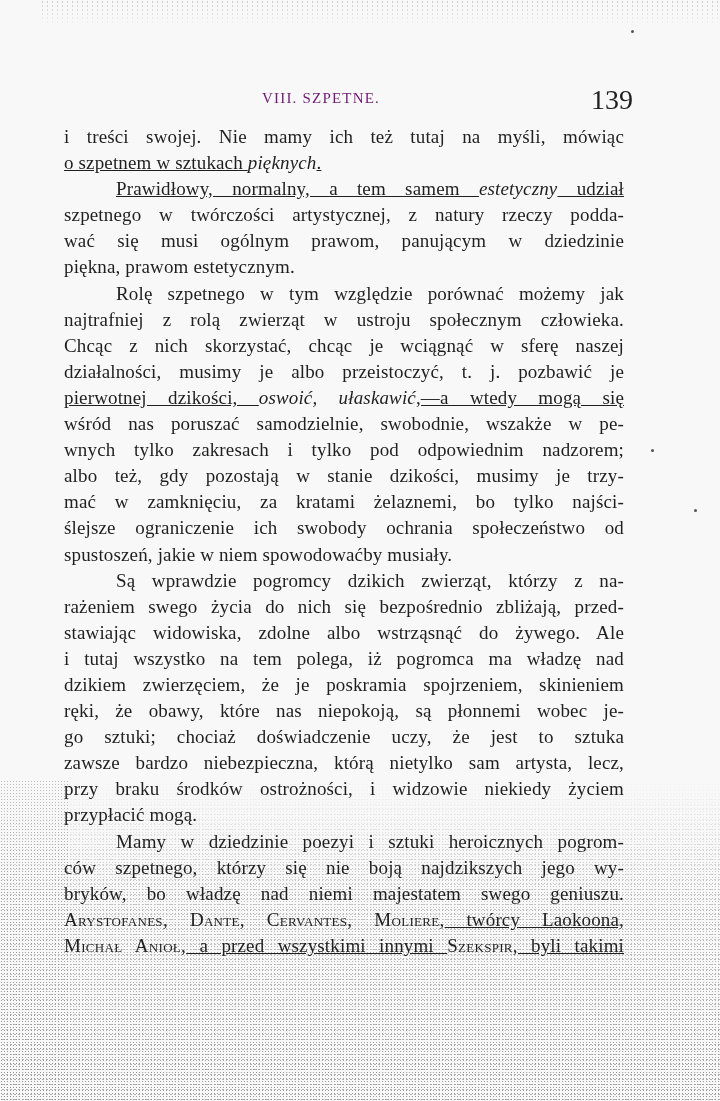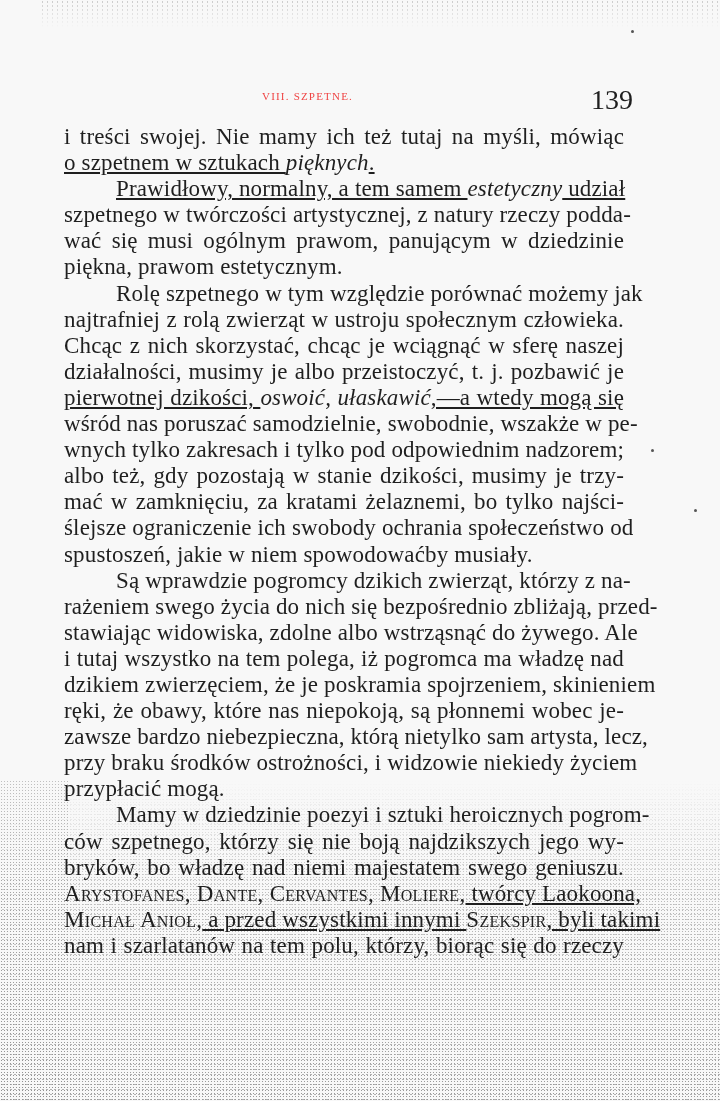--- a/index.html
+++ b/index.html
@@ -65,11 +65,11 @@
       position: absolute;
       left: 262px;
       top: 6px;
-      font-size: 11px;
+      font-size: 15px;
       letter-spacing: 1.2px;
       font-variant: small-caps;
       text-transform: uppercase;
-      color: #ef4444;
+      color: #701a75;
     }
     .page-number {
       position: absolute;

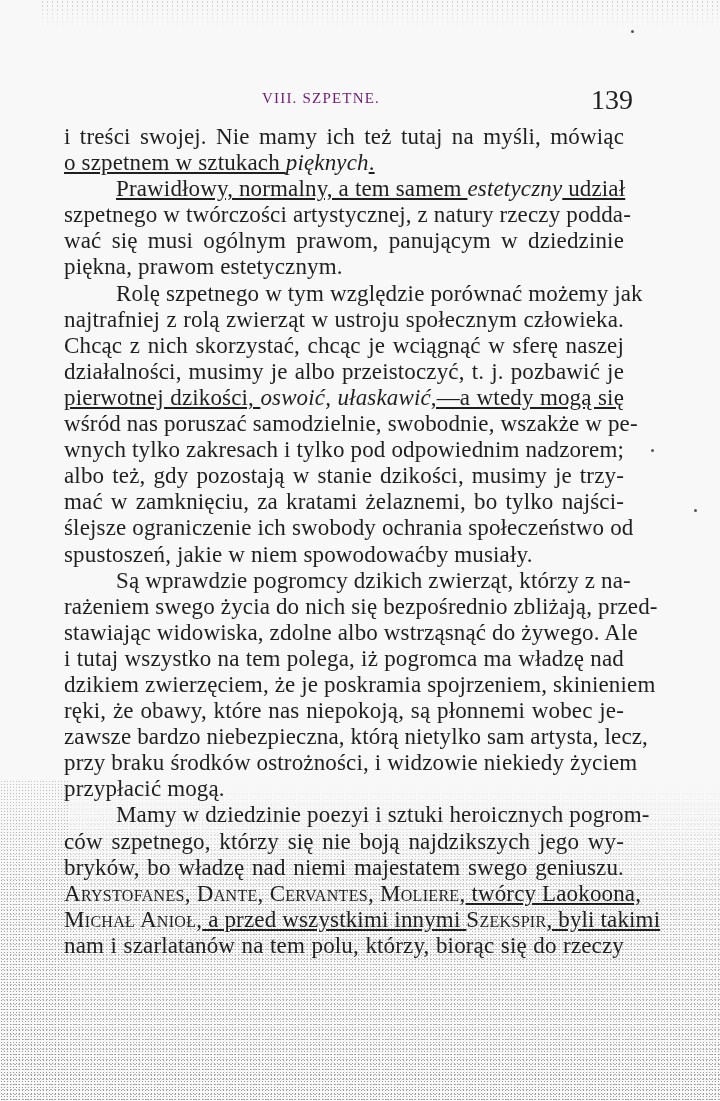--- a/index.html
+++ b/index.html
@@ -87,7 +87,7 @@
     .line {
       height: 26.1px;
       line-height: 26.1px;
-      font-size: 23px;
+      font-size: 19px;
       white-space: nowrap;
       text-align: justify;
       text-align-last: justify;

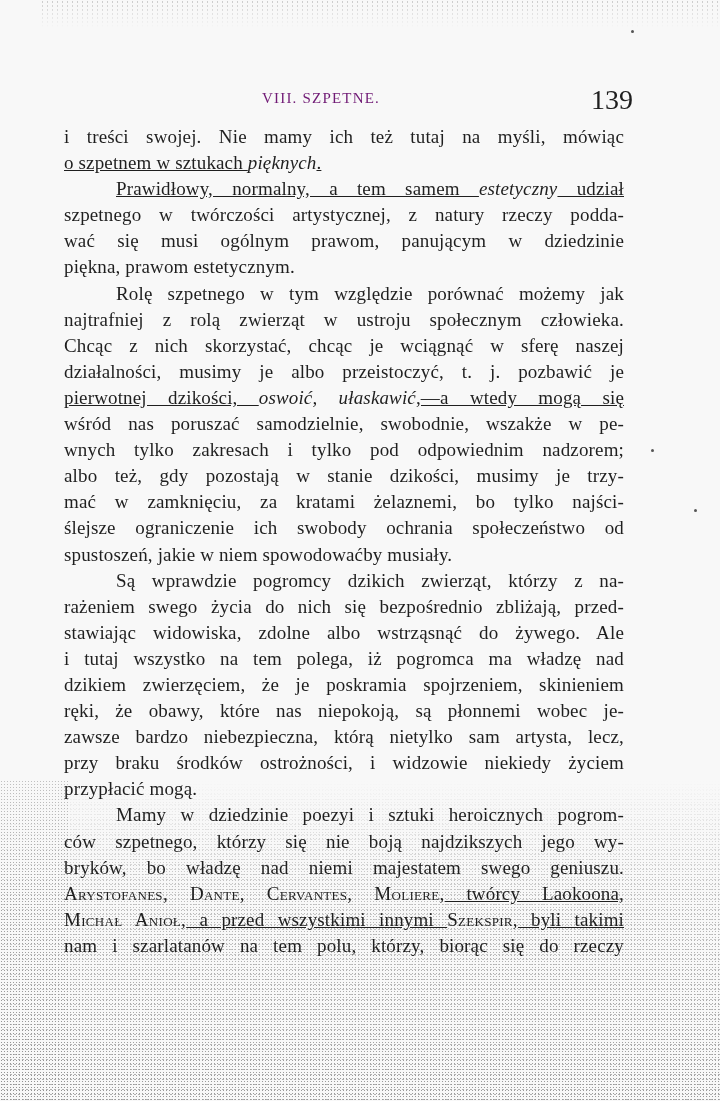--- a/index.html
+++ b/index.html
@@ -145,6 +145,7 @@
       <div class="line">i tutaj wszystko na tem polega, iż pogromca ma władzę nad</div>
       <div class="line">dzikiem zwierzęciem, że je poskramia spojrzeniem, skinieniem</div>
       <div class="line">ręki, że obawy, które nas niepokoją, są płonnemi wobec je-</div>
+      <div class="line">go sztuki; chociaż doświadczenie uczy, że jest to sztuka</div>
       <div class="line">zawsze bardzo niebezpieczna, którą nietylko sam artysta, lecz,</div>
       <div class="line">przy braku środków ostrożności, i widzowie niekiedy życiem</div>
       <div class="line last">przypłacić mogą.</div>

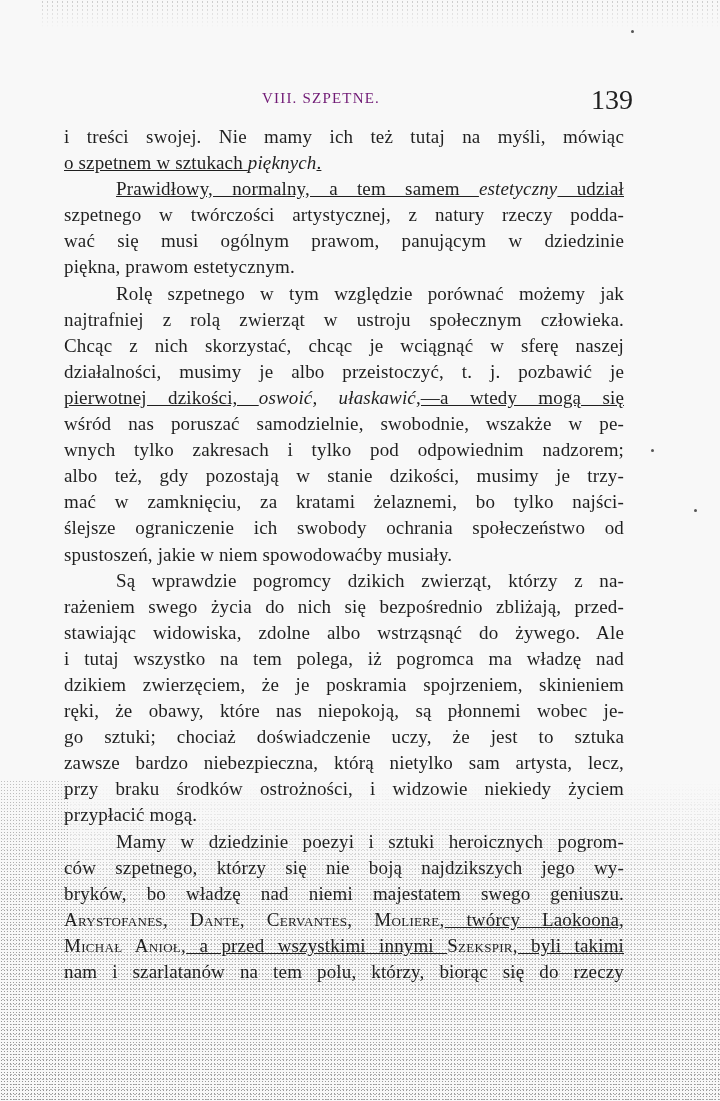--- a/index.html
+++ b/index.html
@@ -154,7 +154,6 @@
       <div class="line">bryków, bo władzę nad niemi majestatem swego geniuszu.</div>
       <div class="line"><span class="sc">Arystofanes, Dante, Cervantes, Moliere,</span><span class="sp"> twórcy Laokoona,</span></div>
       <div class="line"><span class="sc">Michał Anioł,</span><span class="sp"> a przed wszystkimi innymi </span><span class="sc">Szekspir</span><span class="sp">, byli takimi</span></div>
-      <div class="line">nam i szarlatanów na tem polu, którzy, biorąc się do rzeczy</div>
     </div>
 
   <span class="speck" style="left:631px;top:30px;"></span>

